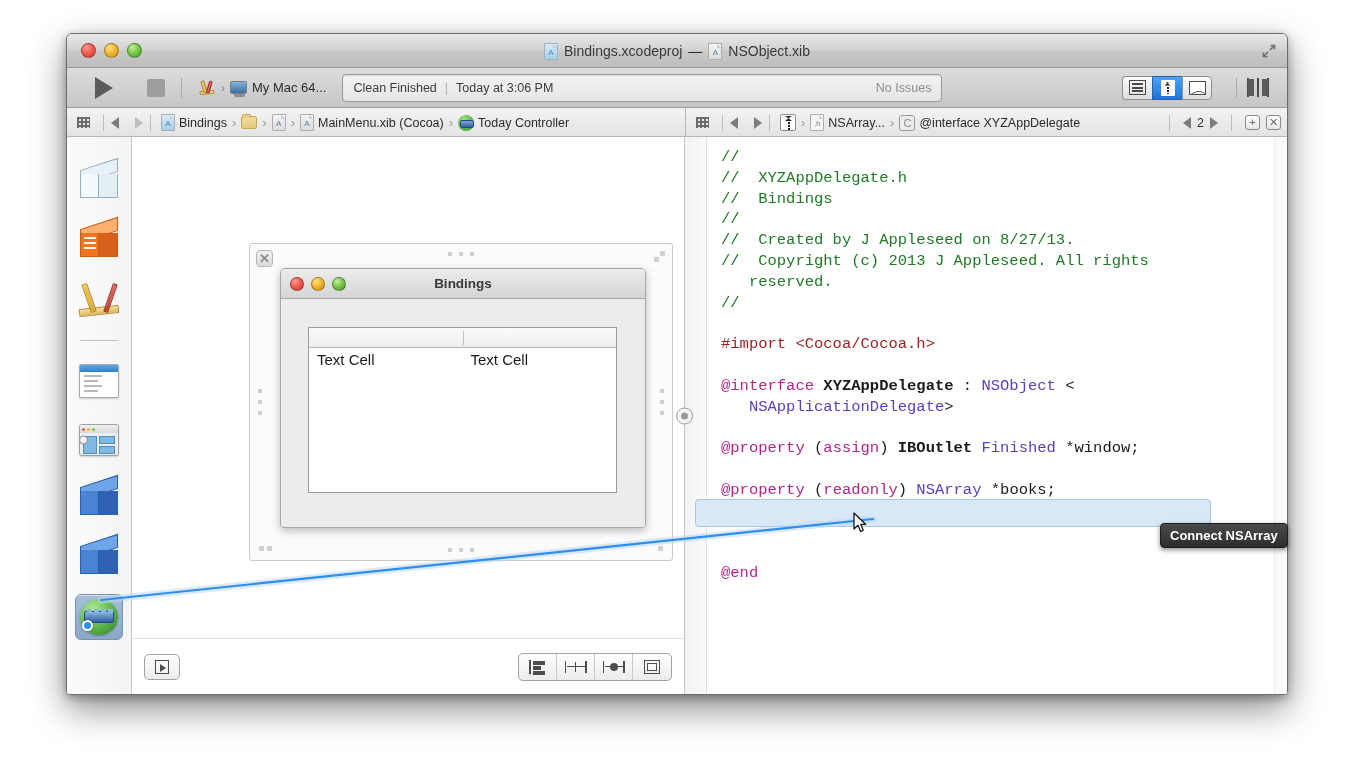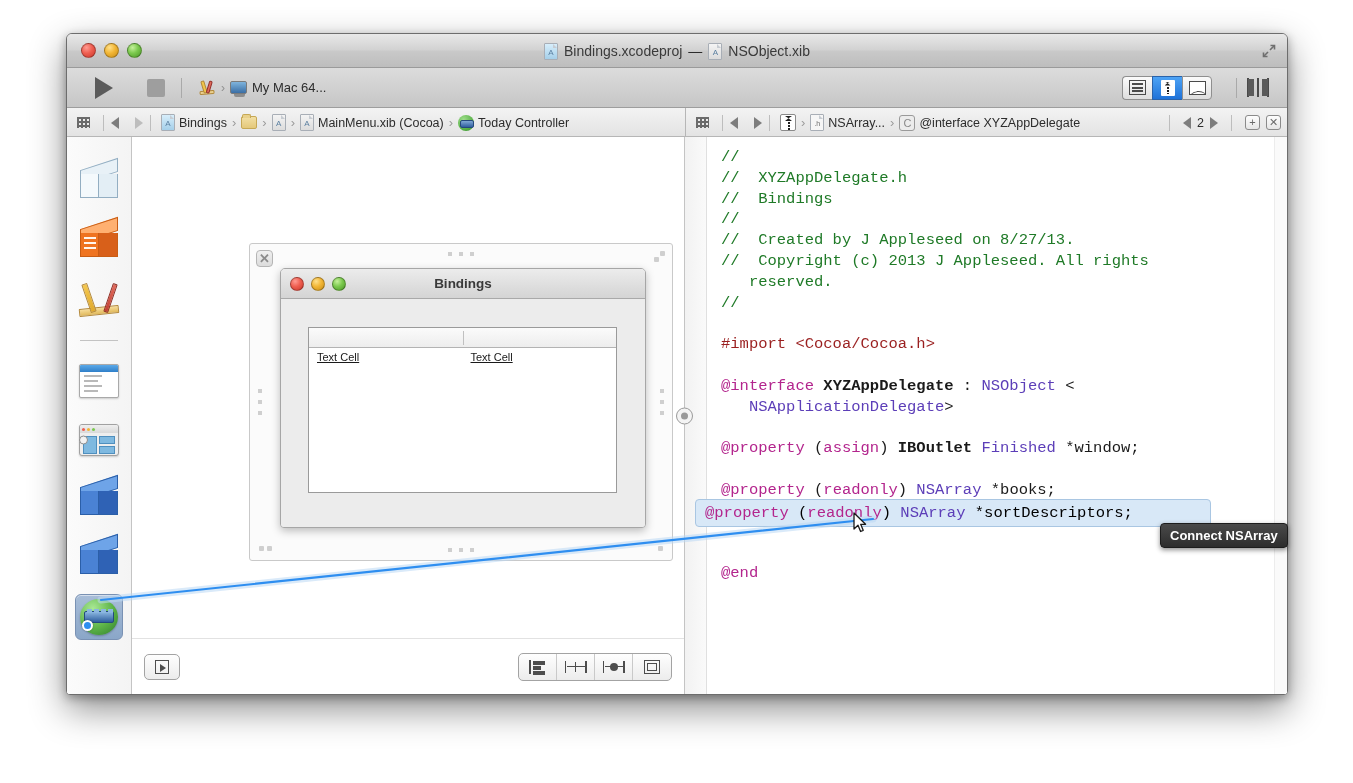--- a/index.html
+++ b/index.html
@@ -404,6 +404,12 @@
         <span>My Mac 64...</span>
       </div>
 
+      <div class="status-area">
+        <span>Clean Finished</span>
+        <span class="status-sep">|</span>
+        <span>Today at 3:06 PM</span>
+        <span class="status-right">No Issues</span>
+      </div>
 
       <div class="tb-right">
         <div class="seg">

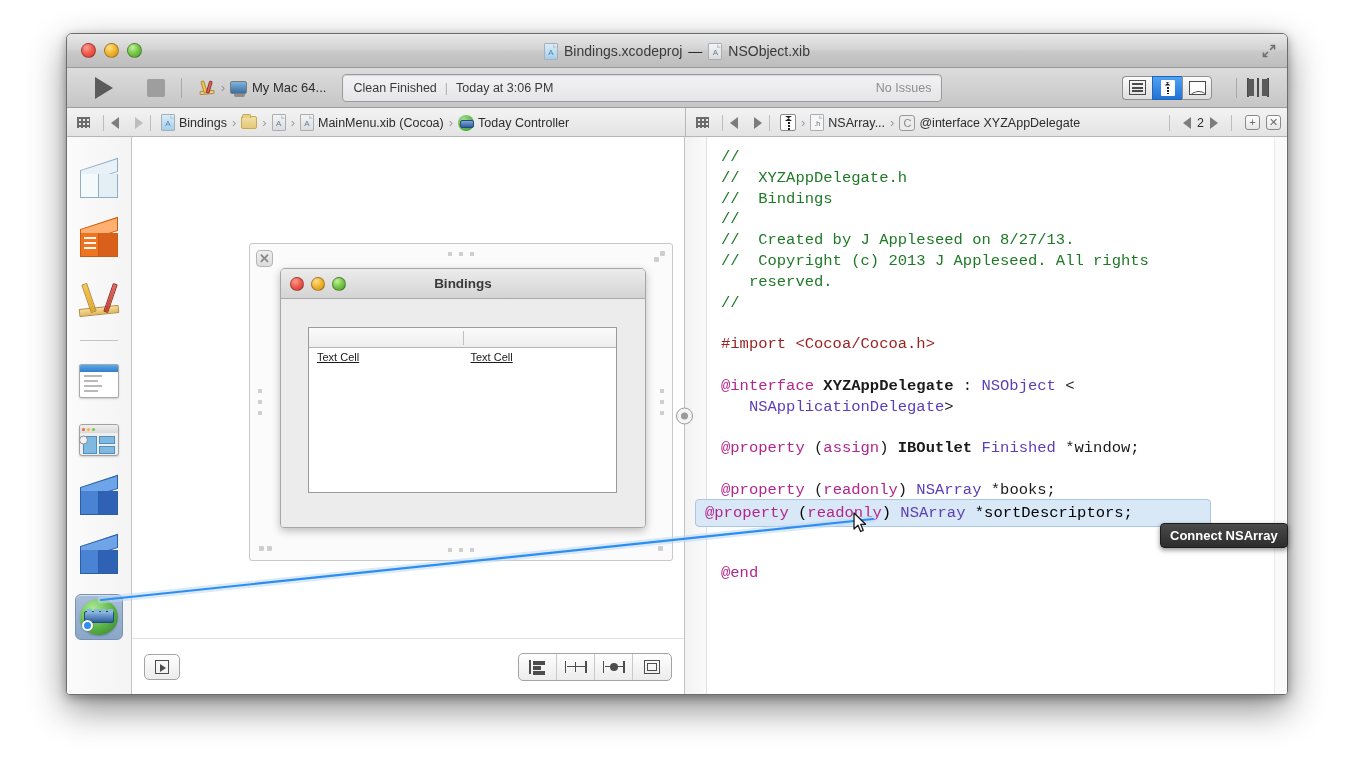--- a/index.html
+++ b/index.html
@@ -256,7 +256,7 @@
   .tv-header { height:20px; background:linear-gradient(to bottom,#fbfbfb,#ededed); border-bottom:1px solid #b3b3b3; position:relative; }
   .tv-header .colsep { position:absolute; left:50%; top:3px; width:1px; height:14px; background:#c0c0c0; }
   .tv-row { display:flex; padding-top:3px; }
-  .tv-cell { font-size:11px; color:#1a1a1a; padding-left:8px;text-decoration:underline; }
+  .tv-cell { font-size:15px; color:#1a1a1a; padding-left:8px; }
   .tv-cell.c1 { width:50%; }
   .tv-cell.c2 { width:50%; }
 

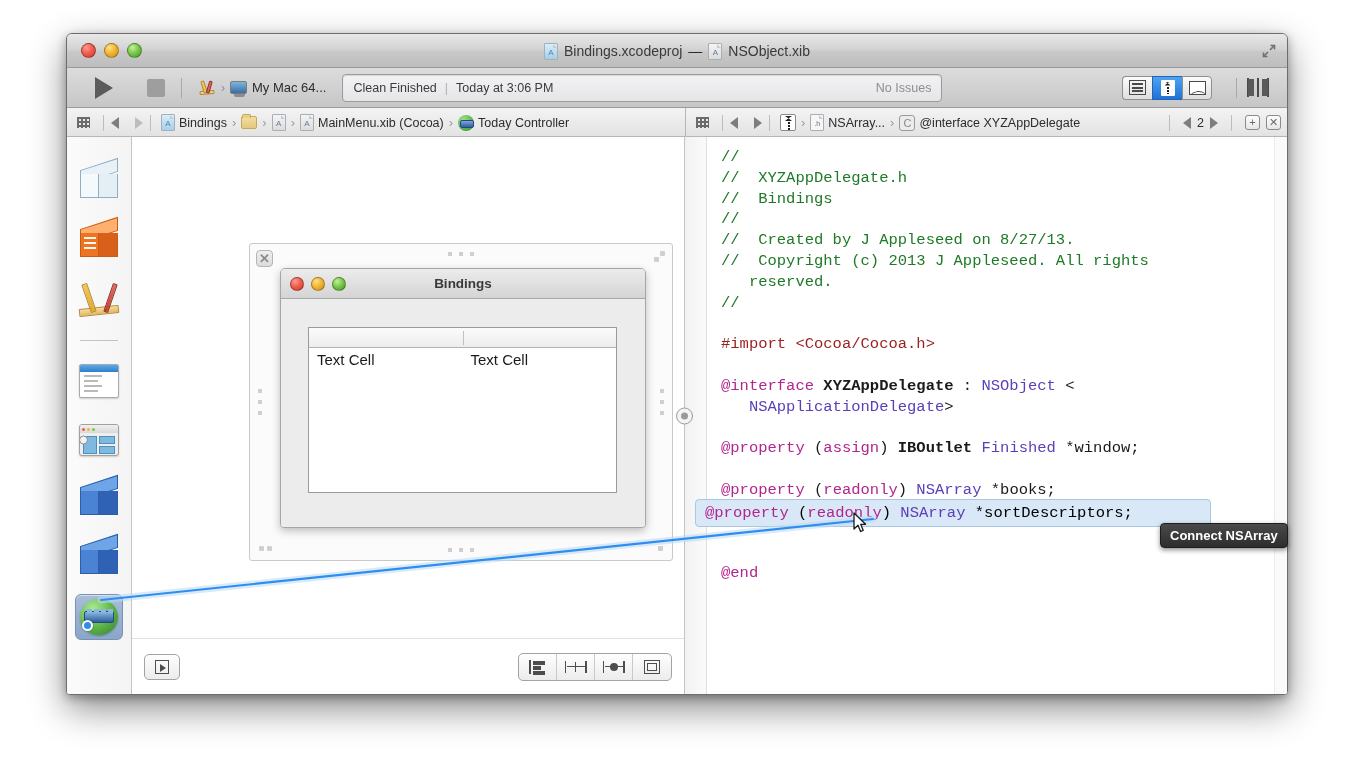--- a/index.html
+++ b/index.html
@@ -701,7 +701,6 @@
         <div class="ed-scroll"></div>
 
         <div class="hl-line"></div>
-        <div class="hl-text"><span class="kw">@property</span> (<span class="kw">readonly</span>) <span class="cls">NSArray</span> *sortDescriptors;</div>
       </div>
     </div>
   </div>

